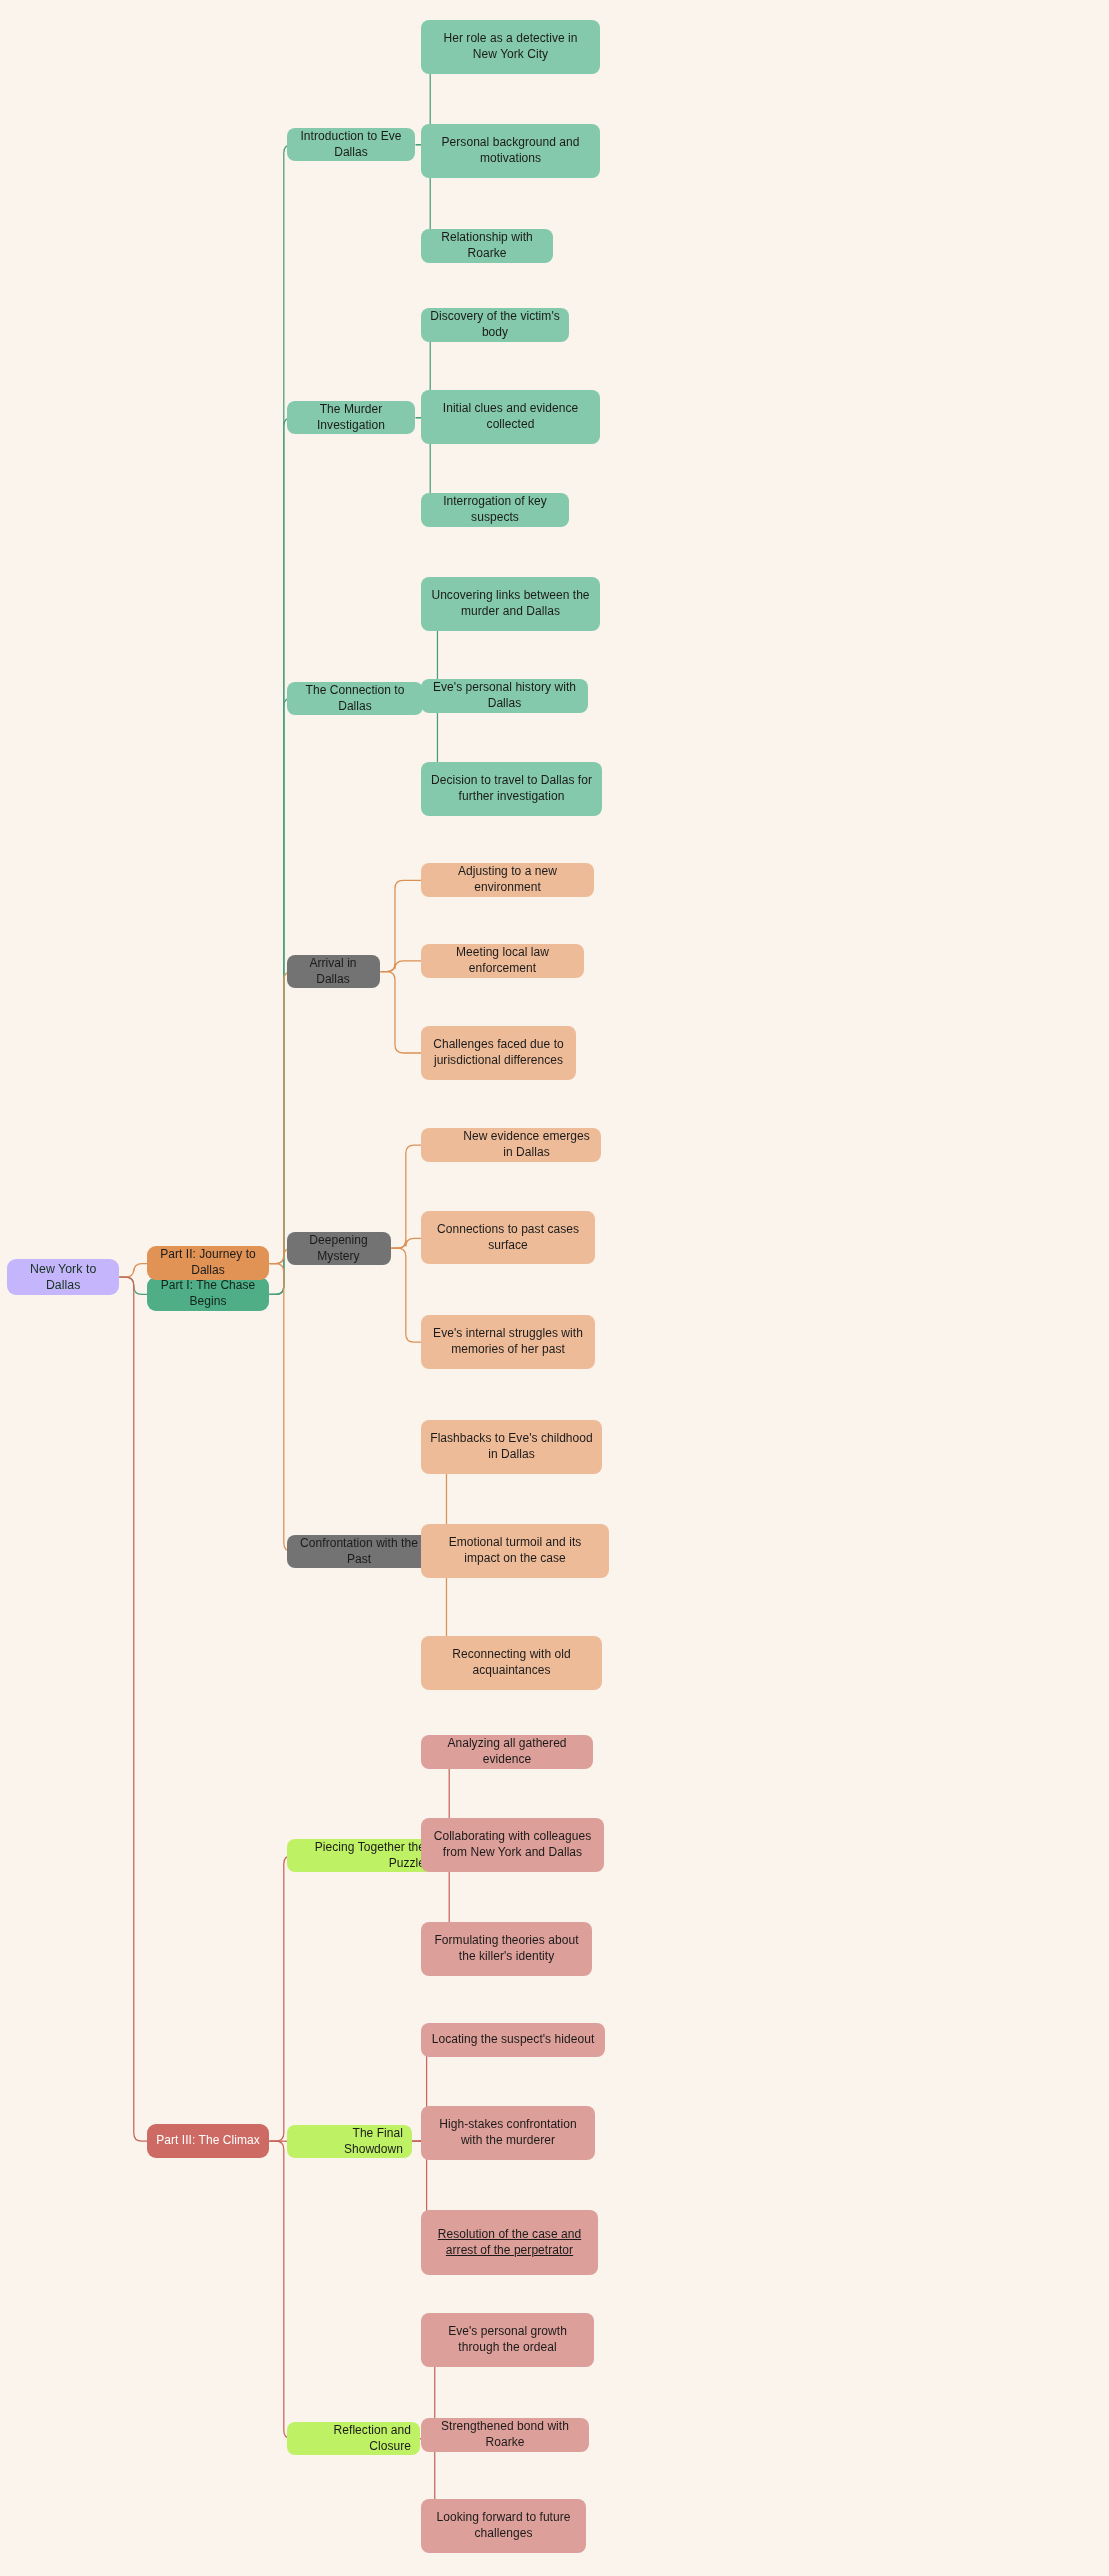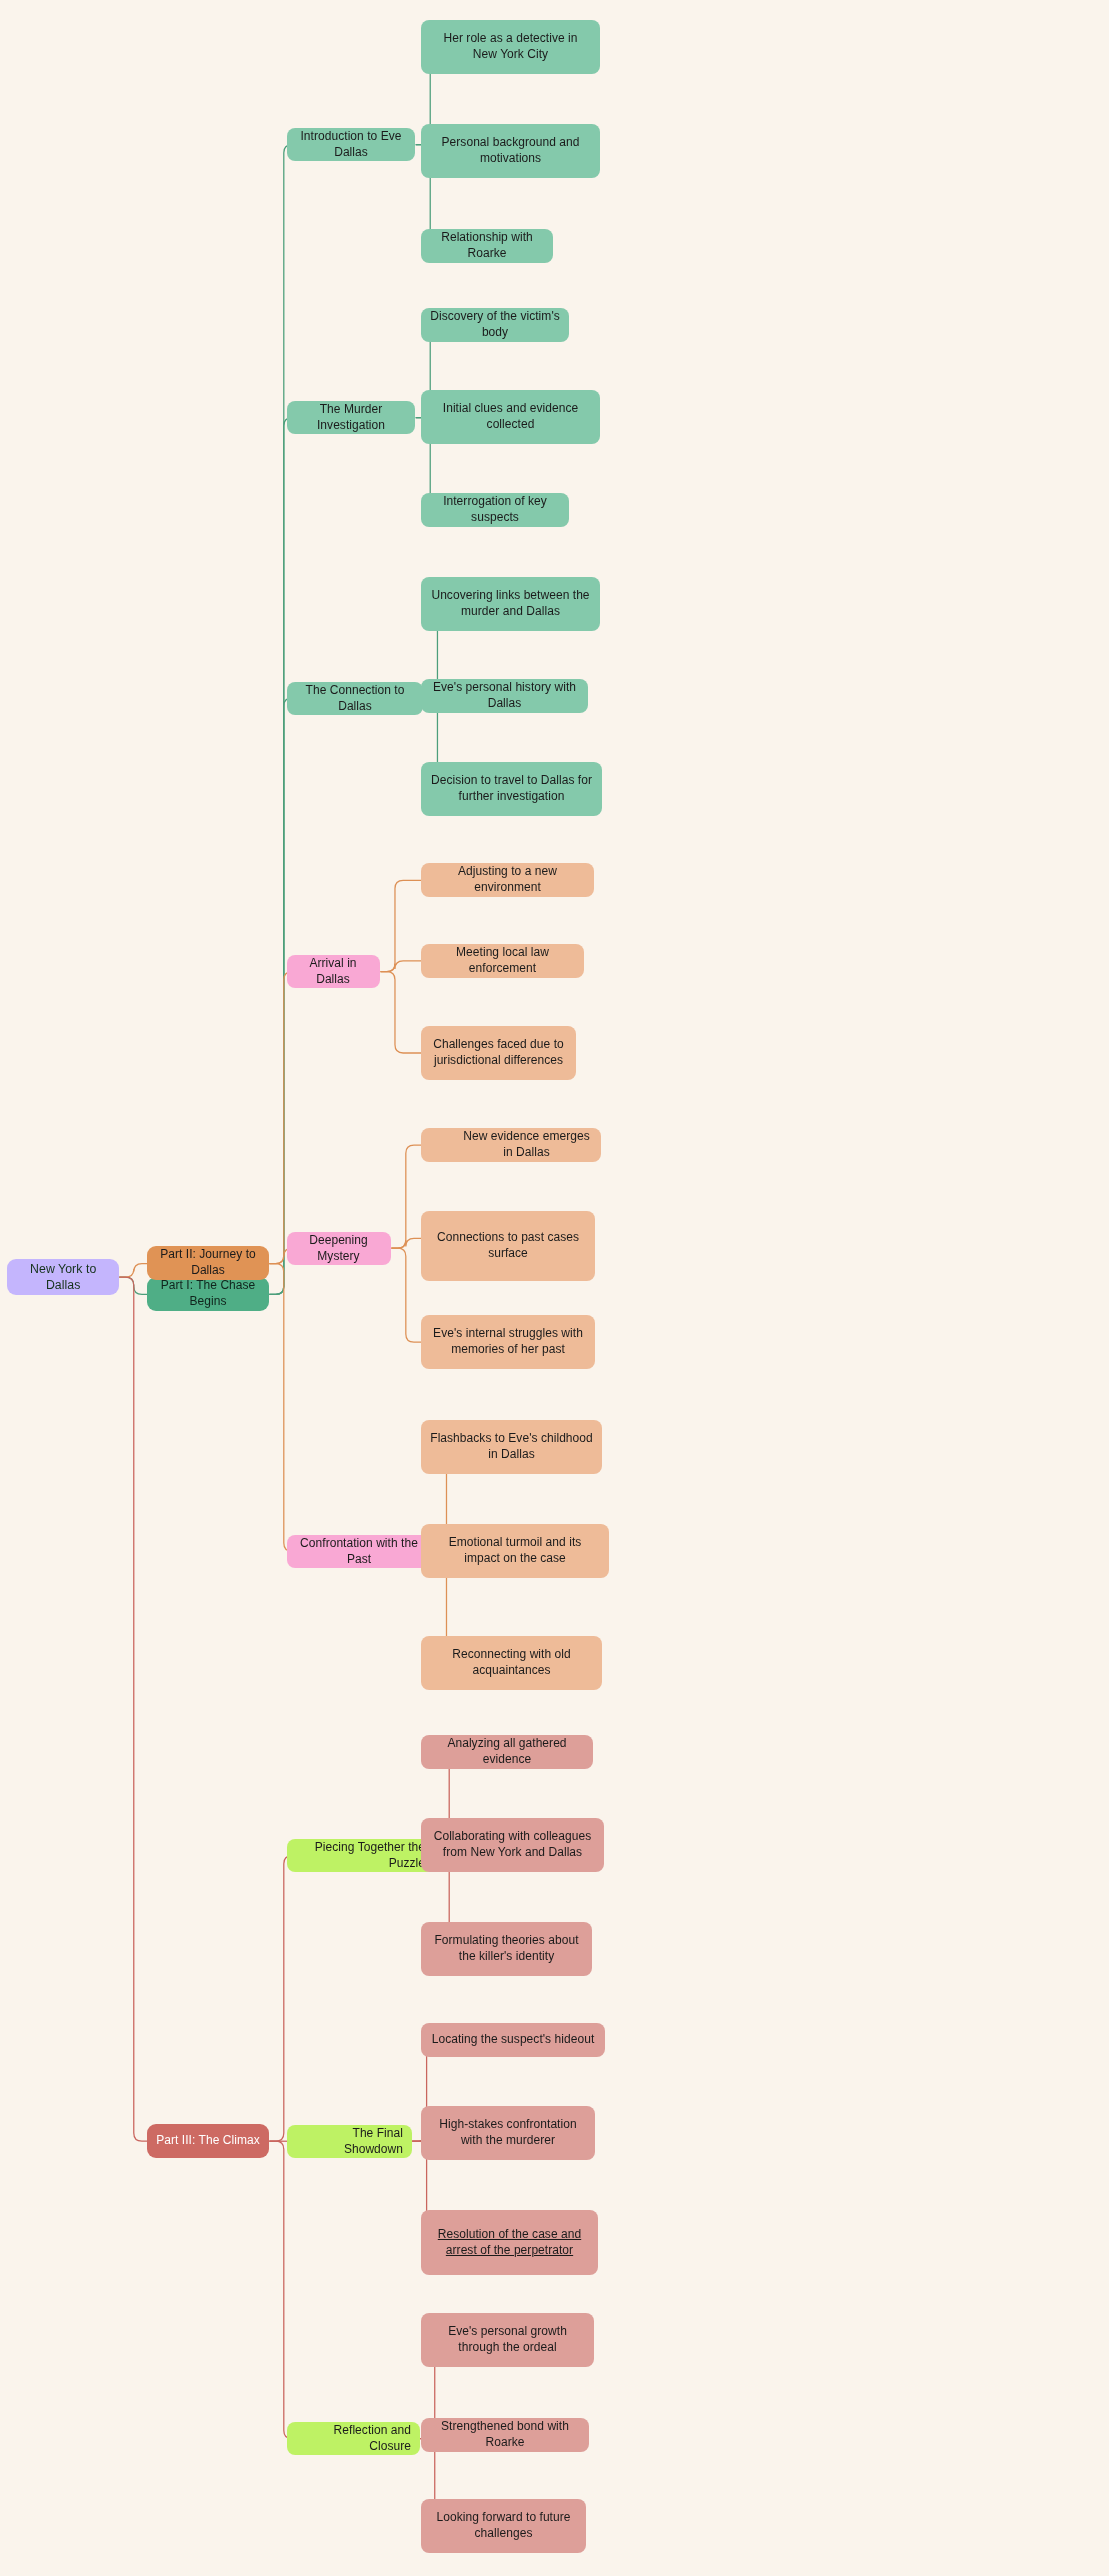--- a/index.html
+++ b/index.html
@@ -54,7 +54,7 @@
   .node.l1.o { background: #e09355; color: #1b1b1b; }
   .node.l1.r { background: #cd6a63; color: #ffffff; }
   .node.l2.g { background: #84c9ab; }
-  .node.l2.o { background: #f9a8d4; padding-left: 8px; }
+  .node.l2.o { background: #737373; padding-left: 8px; }
   .node.l2.r { background: #bef264; text-align: right; }
   .node.l3.g { background: #84c9ab; }
   .node.l3.o { background: #eebb98; }

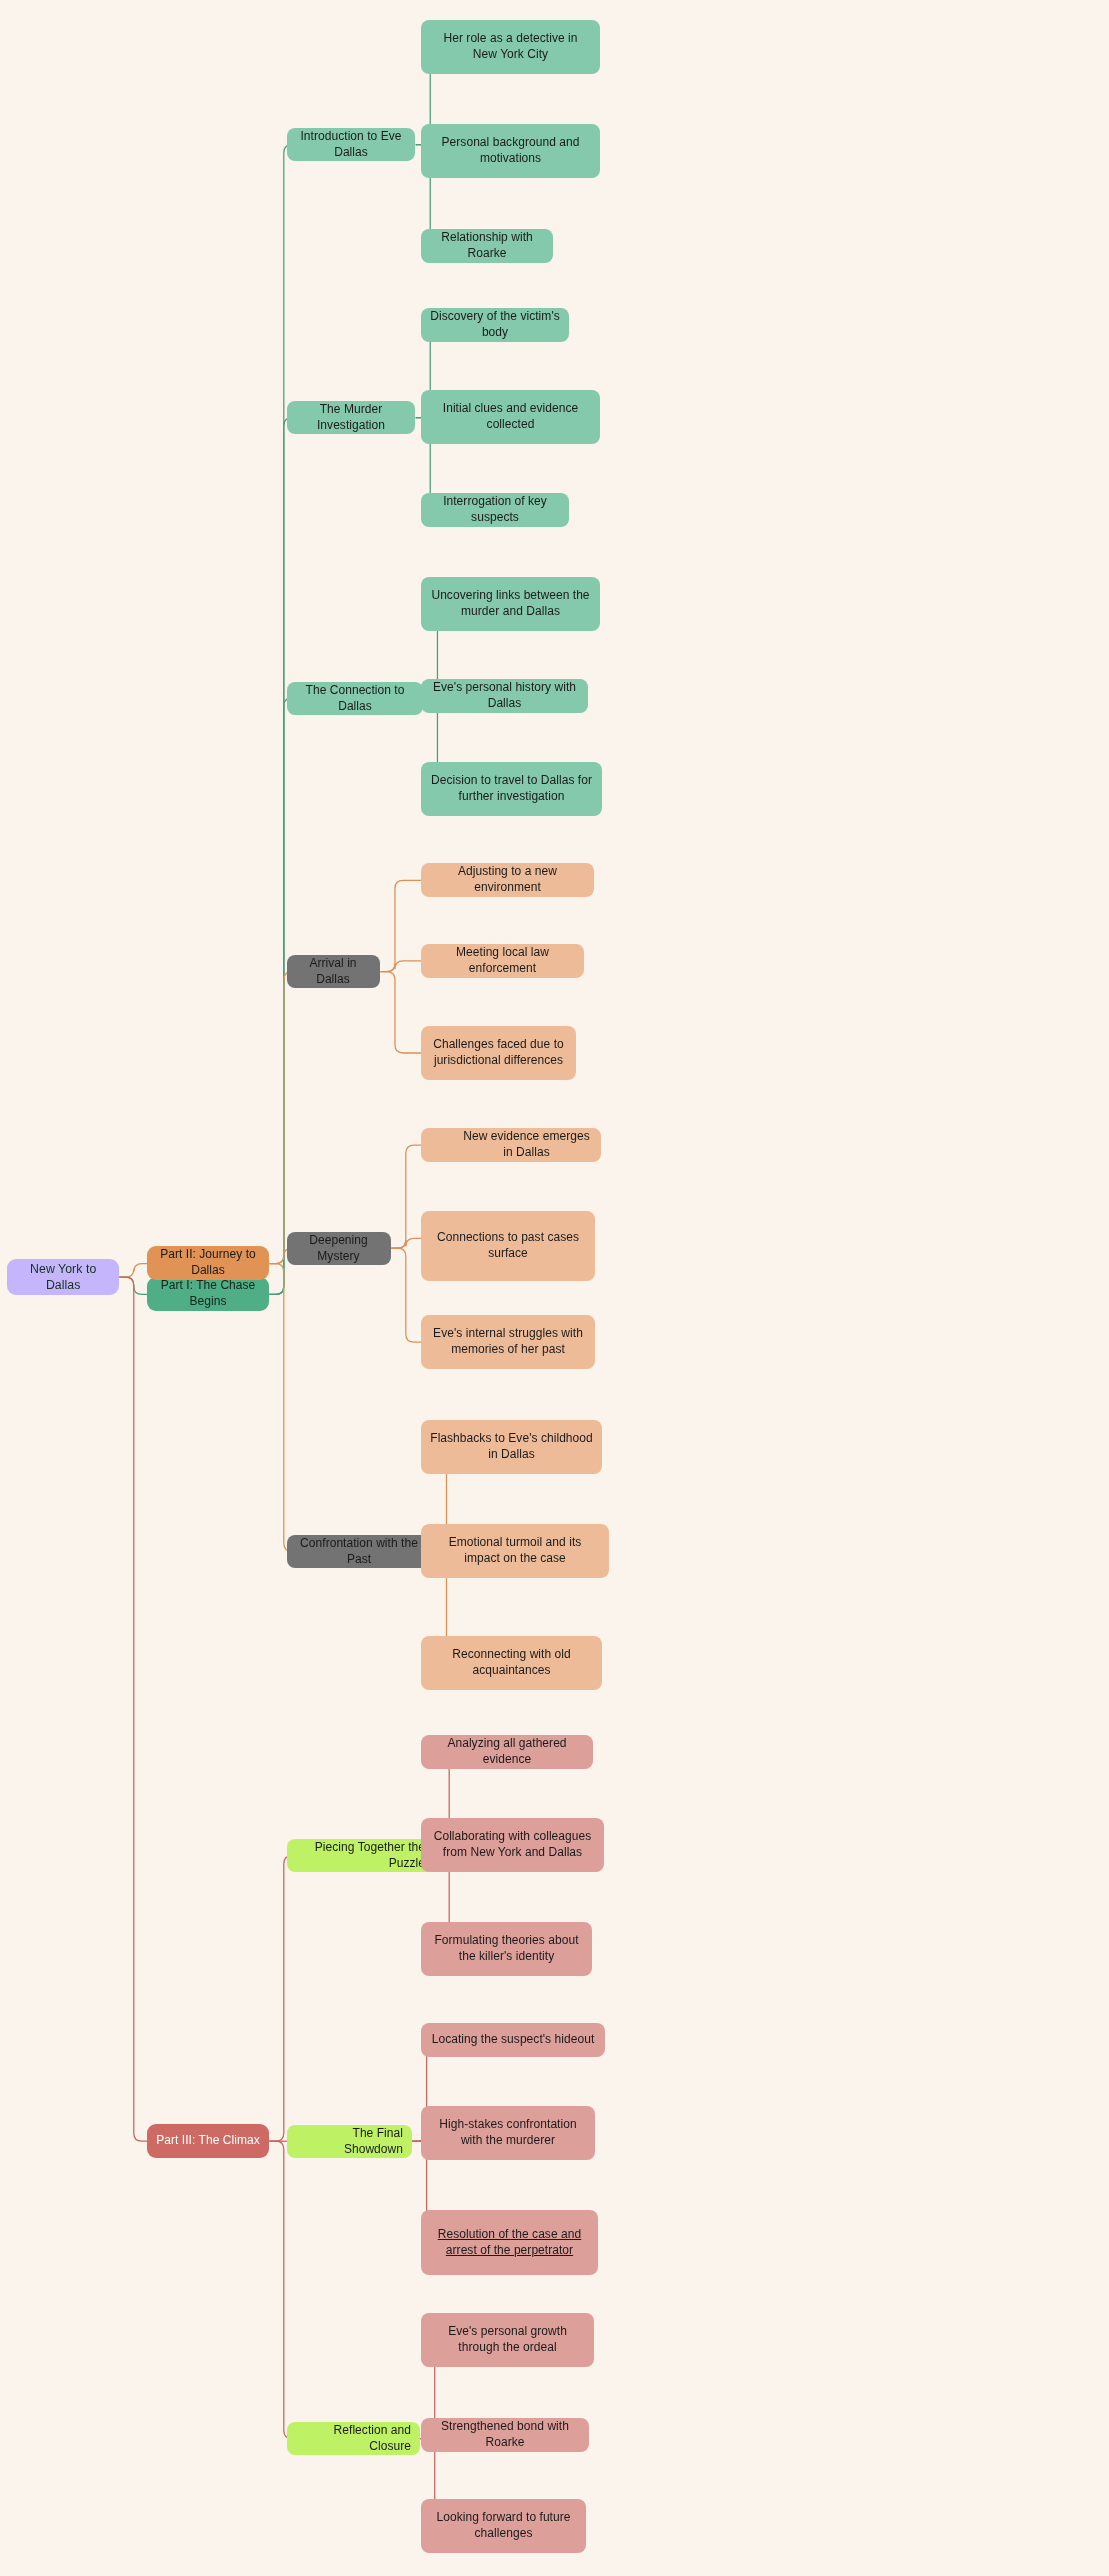--- a/index.html
+++ b/index.html
@@ -127,7 +127,7 @@
       <div class="node l3 o" style="left: 421px; top: 1026px; width: 155px; height: 54px;">Challenges faced due to jurisdictional differences</div>
       <div class="node l2 o" style="left: 287px; top: 1232px; width: 104px; height: 33px;">Deepening Mystery</div>
       <div class="node l3 o" style="left: 421px; top: 1128px; width: 180px; height: 34px; padding-left: 40px;">New evidence emerges in Dallas</div>
-      <div class="node l3 o" style="left: 421px; top: 1211px; width: 174px; height: 70px;">Connections to past cases surface</div>
+      <div class="node l3 o" style="left: 421px; top: 1211px; width: 174px; height: 53px;">Connections to past cases surface</div>
       <div class="node l3 o" style="left: 421px; top: 1315px; width: 174px; height: 54px;">Eve's internal struggles with memories of her past</div>
       <div class="node l2 o" style="left: 287px; top: 1535px; width: 145px; height: 33px;">Confrontation with the Past</div>
       <div class="node l3 o" style="left: 421px; top: 1420px; width: 181px; height: 54px;">Flashbacks to Eve's childhood in Dallas</div>

